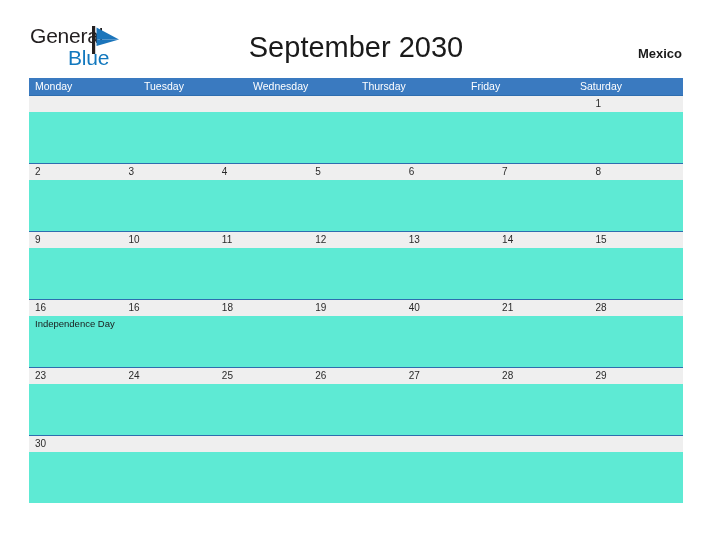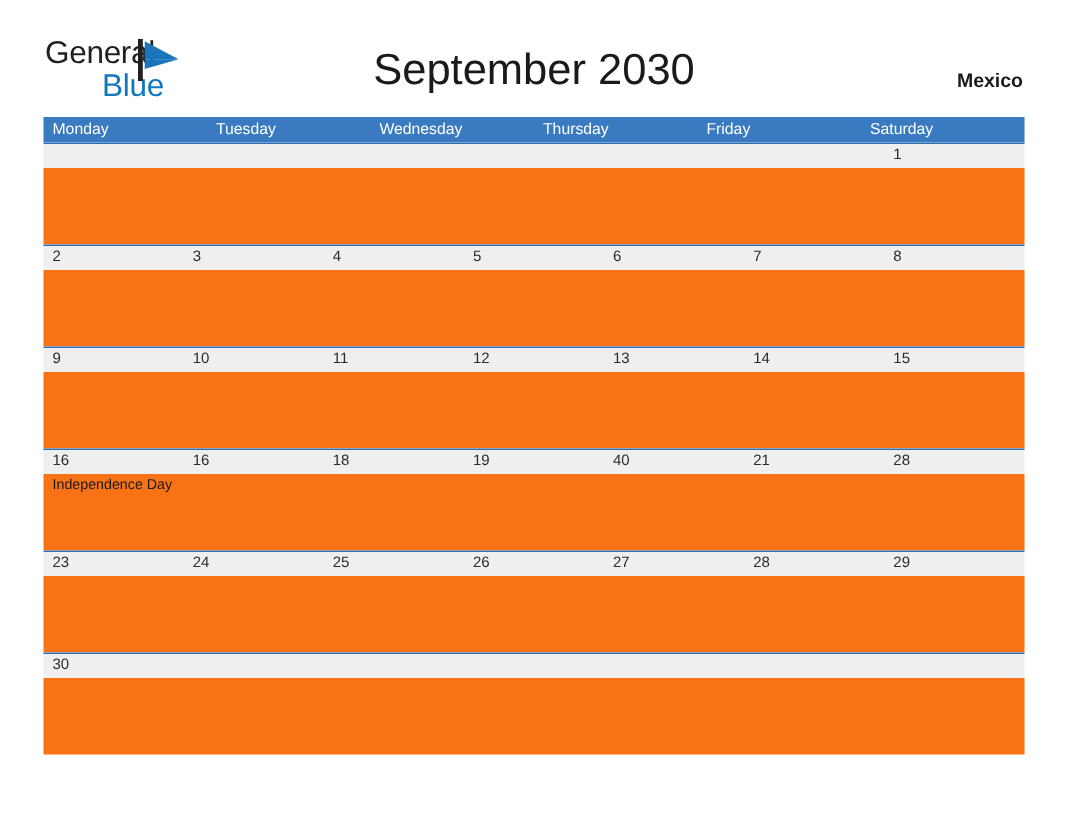--- a/index.html
+++ b/index.html
@@ -129,7 +129,7 @@
   .event-band {
     display: flex;
     height: 51px;
-    background: #f97316;
+    background: #5eead4;
   }
   .event-cell {
     flex: 1 1 0;

